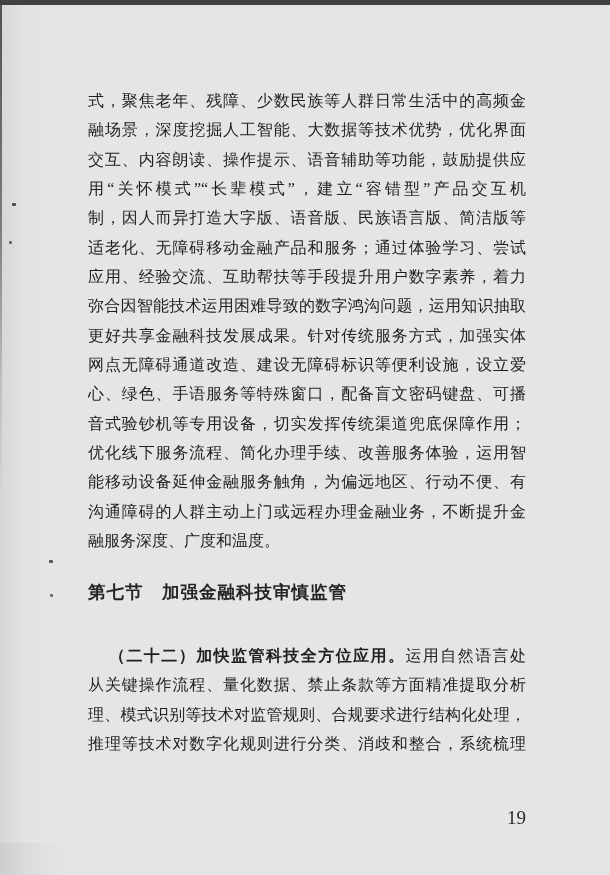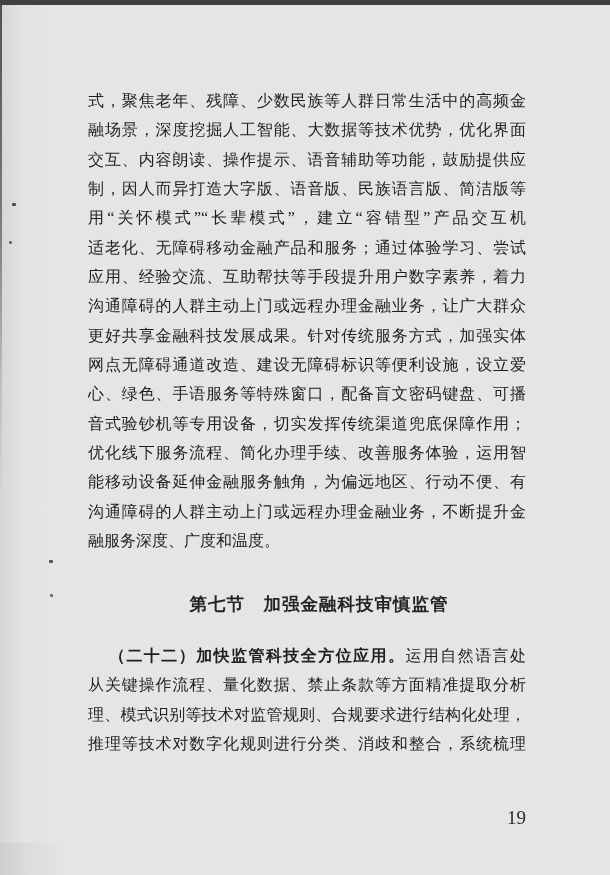--- a/index.html
+++ b/index.html
@@ -76,8 +76,8 @@
     <div class="line">式，聚焦老年、残障、少数民族等人群日常生活中的高频金</div>
     <div class="line">融场景，深度挖掘人工智能、大数据等技术优势，优化界面</div>
     <div class="line">交互、内容朗读、操作提示、语音辅助等功能，鼓励提供应</div>
+    <div class="line">用“关怀模式”“长辈模式”，建立“容错型”产品交互机</div>
     <div class="line">制，因人而异打造大字版、语音版、民族语言版、简洁版等</div>
-    <div class="line">用“关怀模式”“长辈模式”，建立“容错型”产品交互机</div>
     <div class="line">适老化、无障碍移动金融产品和服务；通过体验学习、尝试</div>
     <div class="line">应用、经验交流、互助帮扶等手段提升用户数字素养，着力</div>
     <div class="line">沟通障碍的人群主动上门或远程办理金融业务，让广大群众</div>

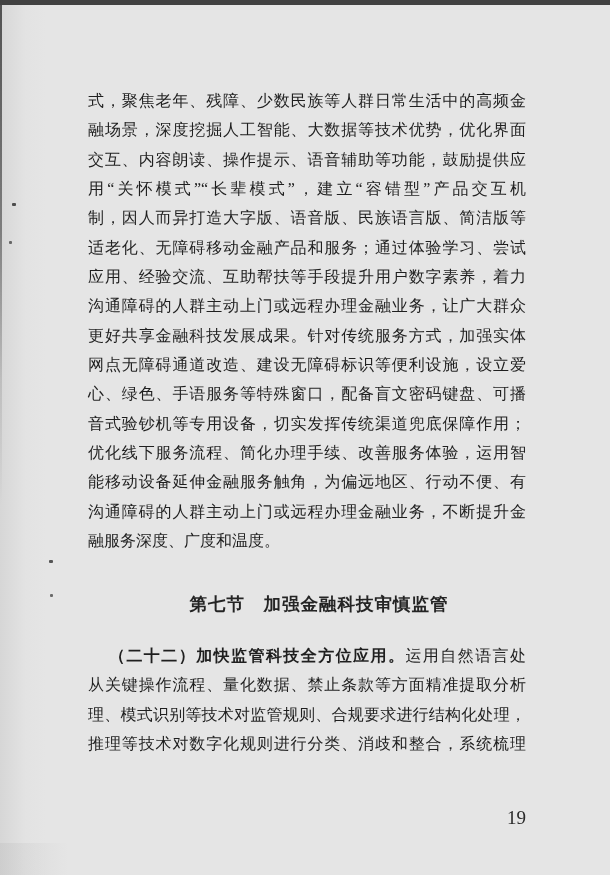--- a/index.html
+++ b/index.html
@@ -80,7 +80,7 @@
     <div class="line">制，因人而异打造大字版、语音版、民族语言版、简洁版等</div>
     <div class="line">适老化、无障碍移动金融产品和服务；通过体验学习、尝试</div>
     <div class="line">应用、经验交流、互助帮扶等手段提升用户数字素养，着力</div>
-    <div class="line">沟通障碍的人群主动上门或远程办理金融业务，让广大群众</div>
+    <div class="line">弥合因智能技术运用困难导致的数字鸿沟问题，运用知识抽取</div>
     <div class="line">更好共享金融科技发展成果。针对传统服务方式，加强实体</div>
     <div class="line">网点无障碍通道改造、建设无障碍标识等便利设施，设立爱</div>
     <div class="line">心、绿色、手语服务等特殊窗口，配备盲文密码键盘、可播</div>

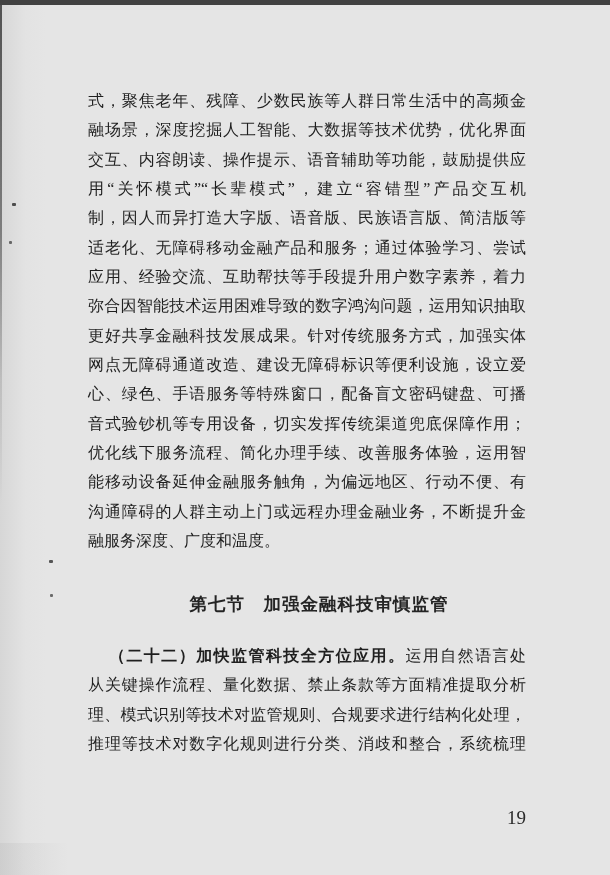--- a/index.html
+++ b/index.html
@@ -50,8 +50,8 @@
   .lead-bold{font-weight:700;}
   .heading{
     position:absolute;top:578px;left:88px;width:438px;height:29px;line-height:29px;
-    margin:12px;font-size:17.5px;font-weight:700;letter-spacing:1px;
-    text-align:center;color:#242424;
+    margin:0;font-size:17.5px;font-weight:700;letter-spacing:1px;
+    text-align:left;color:#242424;
   }
   .page-number{
     position:absolute;top:809px;left:88px;width:438px;

